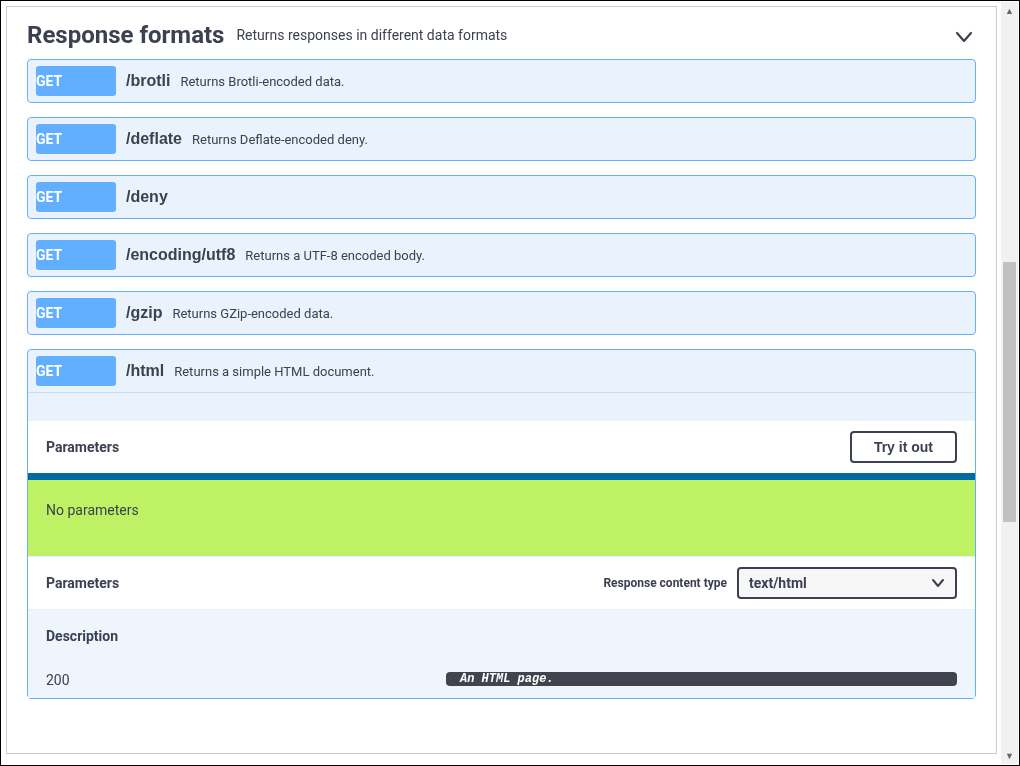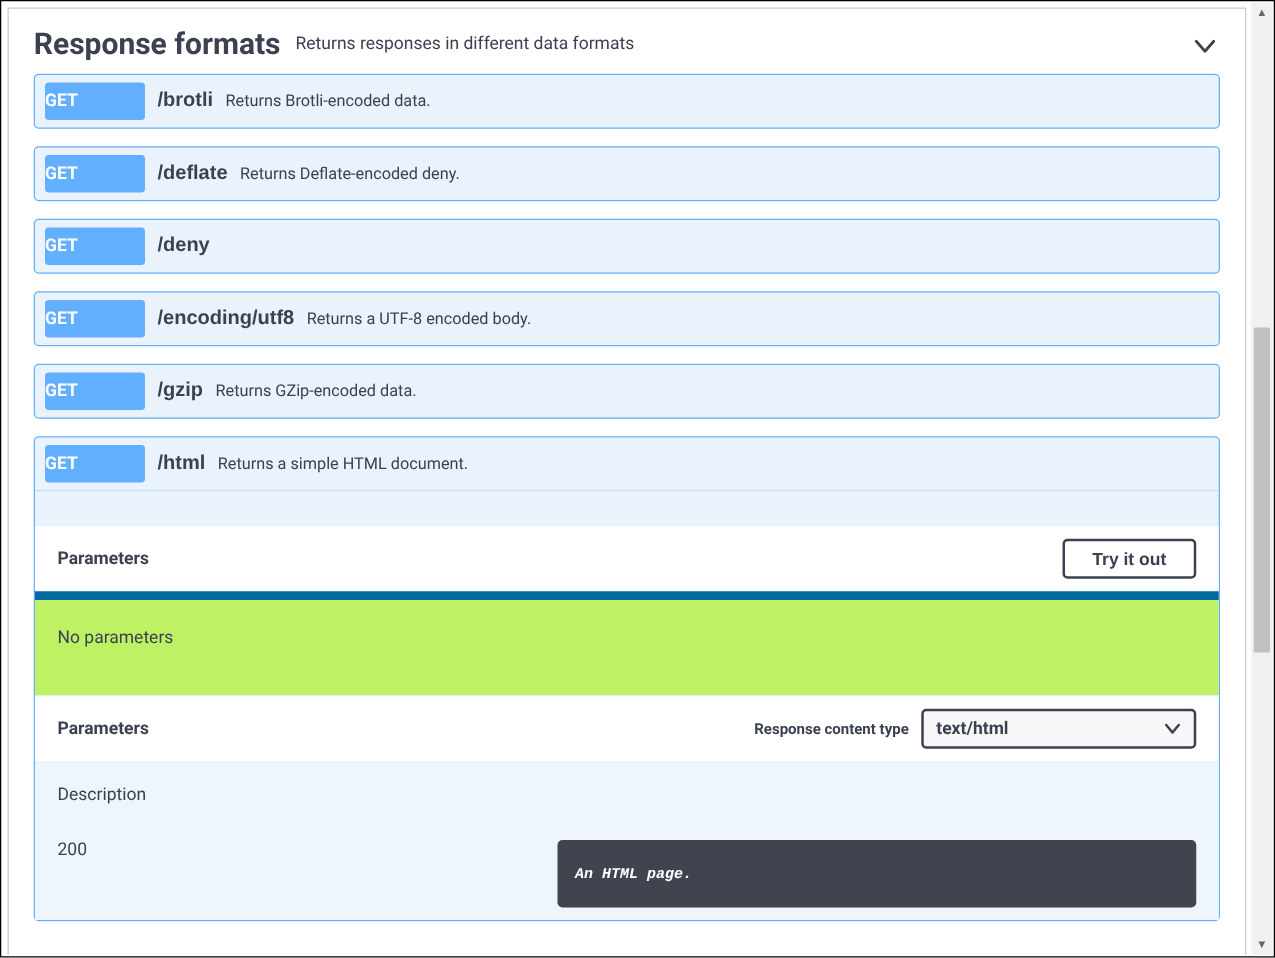--- a/index.html
+++ b/index.html
@@ -211,7 +211,7 @@
 .response-desc-col {
   flex: 1;
   font-size: 14px;
-  font-weight: 400;
+  font-weight: 700;
   color: #3b4151;
 }
 .response-data-row {

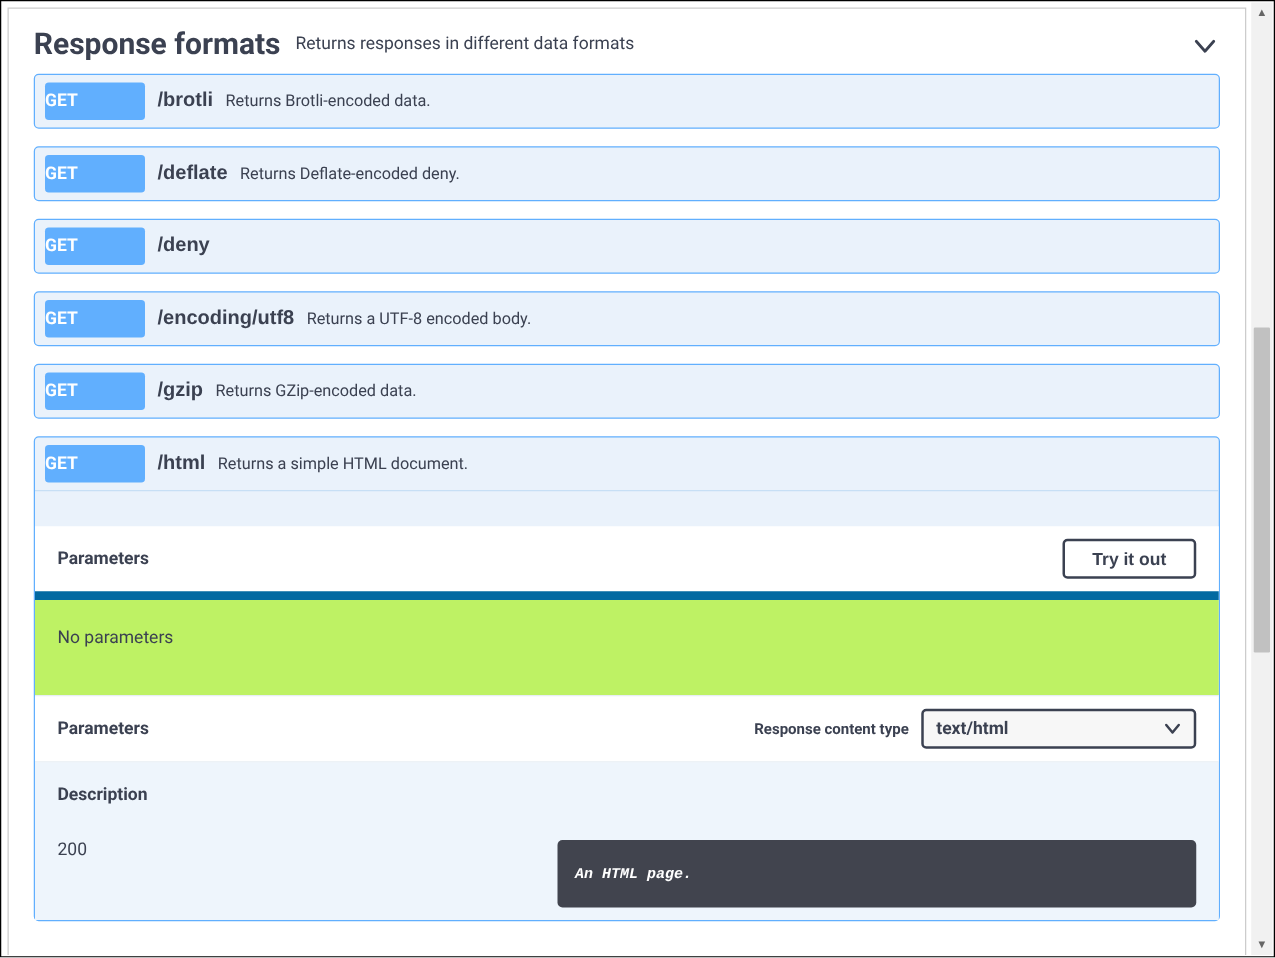--- a/index.html
+++ b/index.html
@@ -232,7 +232,7 @@
   font-style: italic;
   font-size: 12px;
   font-weight: 600;
-  padding: 20px 14px;
+  padding: 0 14px;
   border-radius: 4px;
 }
 svg { display: block; }

